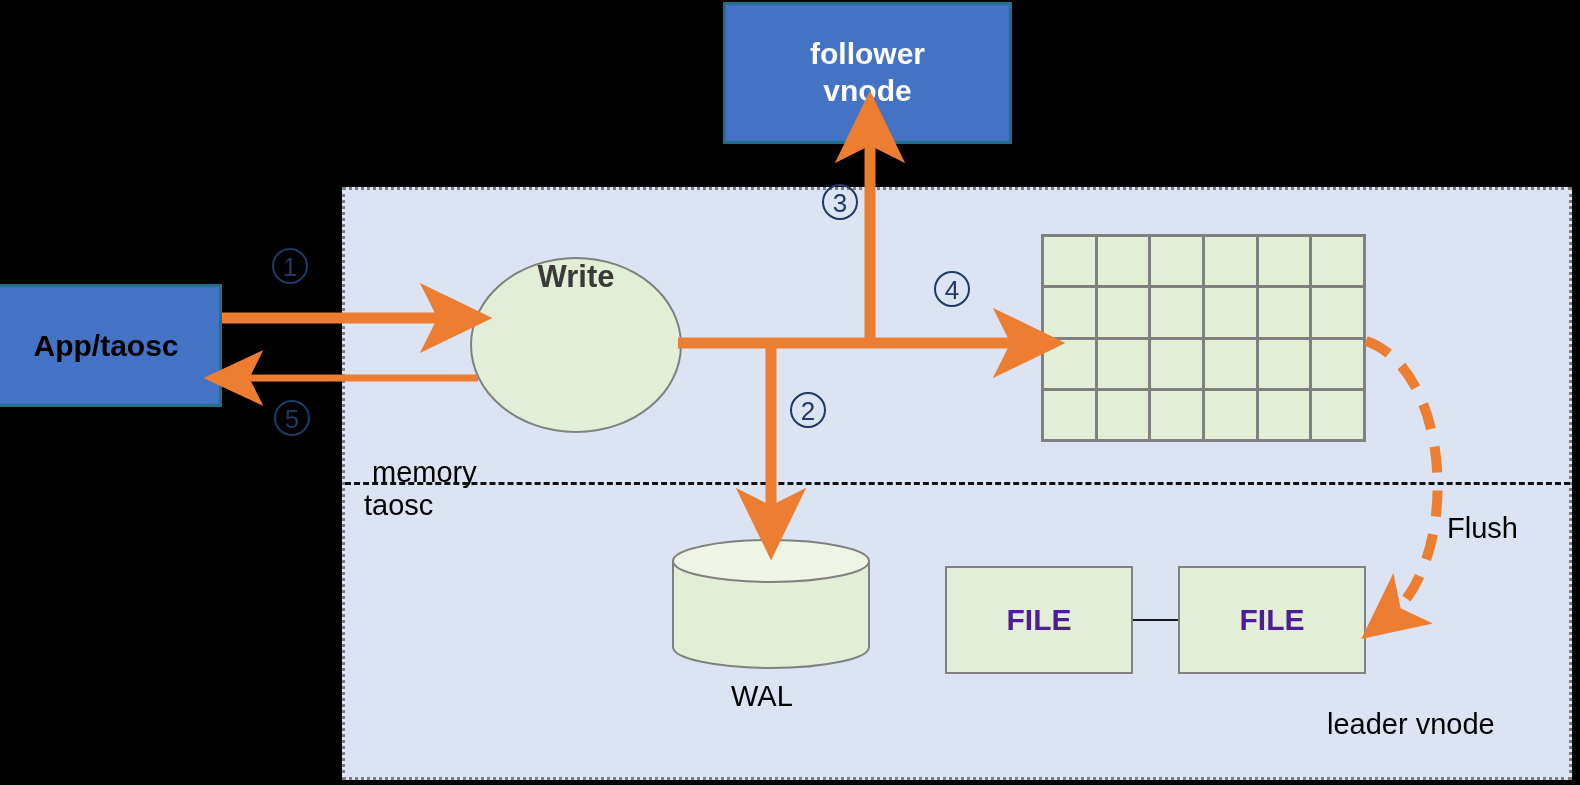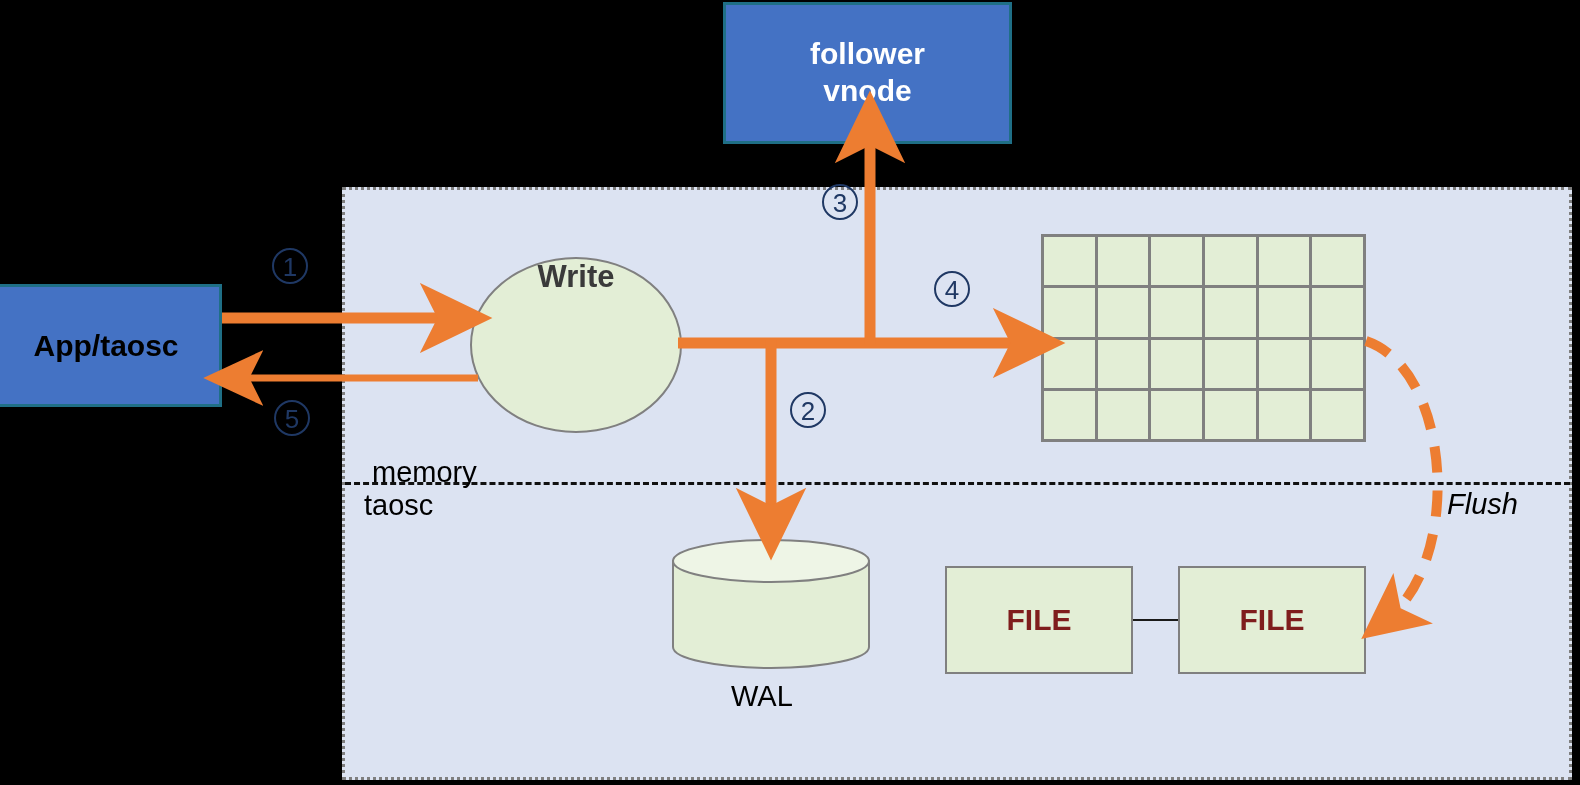--- a/index.html
+++ b/index.html
@@ -163,7 +163,7 @@
   #label-disk   { left: 364px; top: 489px; }
   #label-wal    { left: 731px; top: 680px; }
   #label-leader { left: 1327px; top: 708px; }
-  #label-flush  { left: 1447px; top: 488px; font-style: italic; }
+  #label-flush  { left: 1447px; top: 512px; }
   
   .step-circle {
     position: absolute;

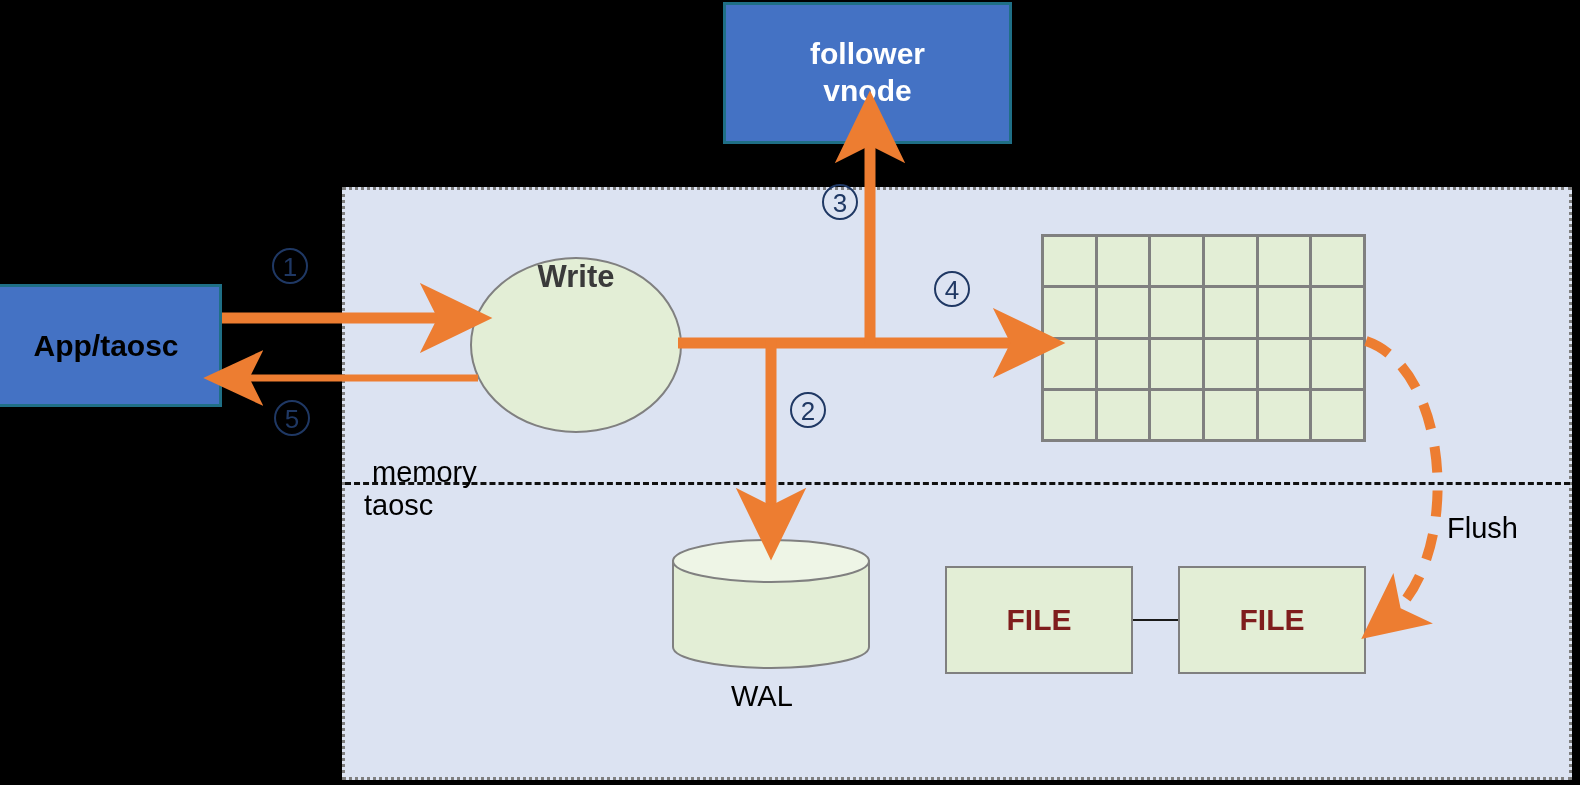--- a/index.html
+++ b/index.html
@@ -129,7 +129,7 @@
     justify-content: center;
   }
   .file-box .node-label {
-    color: #7f1d1d;
+    color: #4c1d95;
     font-size: 30px;
     font-weight: bold;
   }

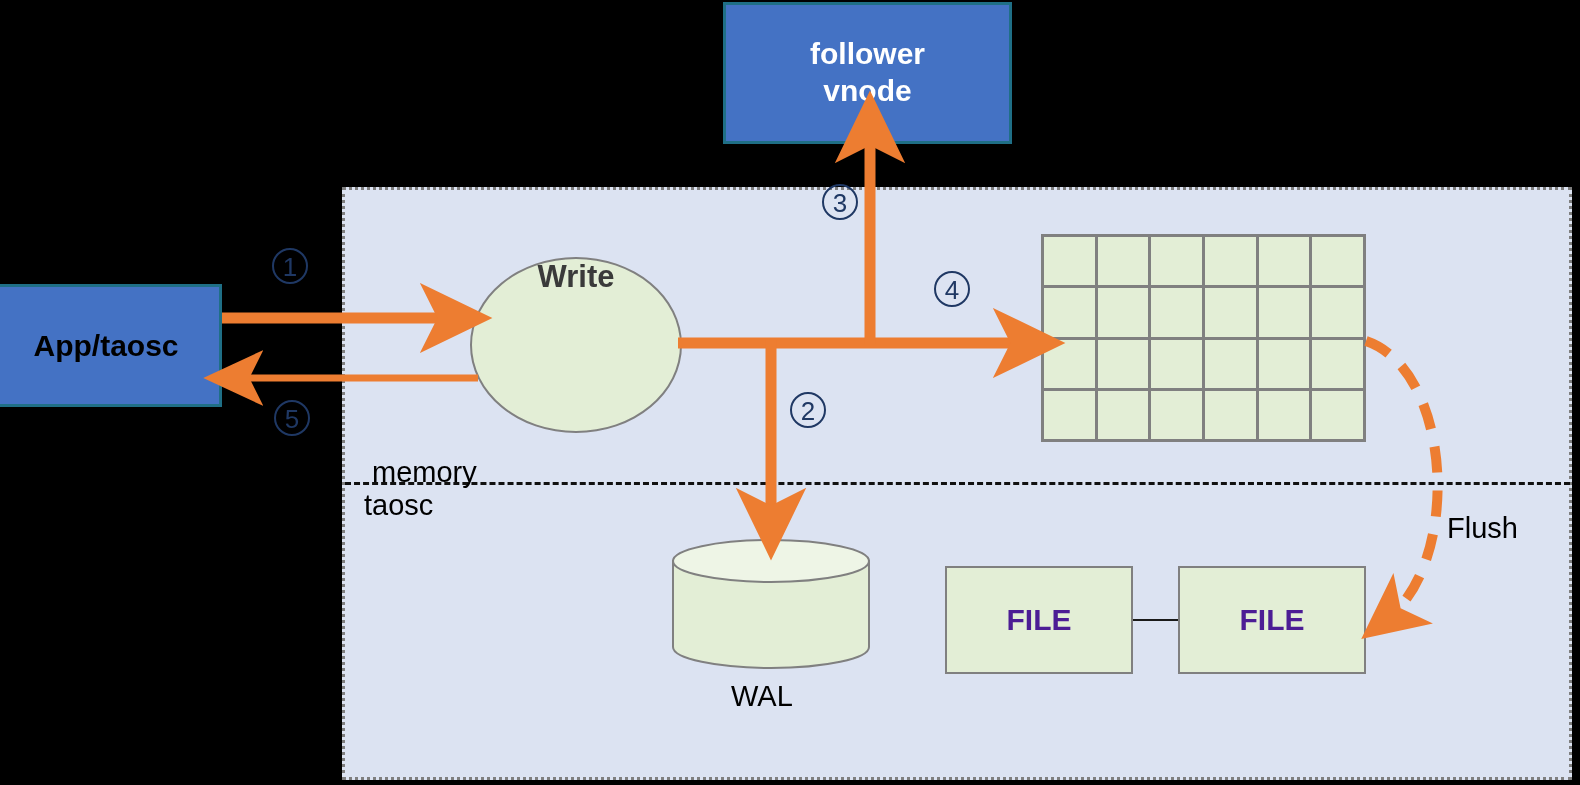--- a/index.html
+++ b/index.html
@@ -283,6 +283,7 @@
   <div class="plain-label" id="label-memory">memory</div>
   <div class="plain-label" id="label-disk">taosc</div>
   <div class="plain-label" id="label-wal">WAL</div>
+  <div class="plain-label" id="label-leader">leader vnode</div>
   <div class="plain-label" id="label-flush">Flush</div>
 
   <div class="step-circle" id="step-1">1</div>

